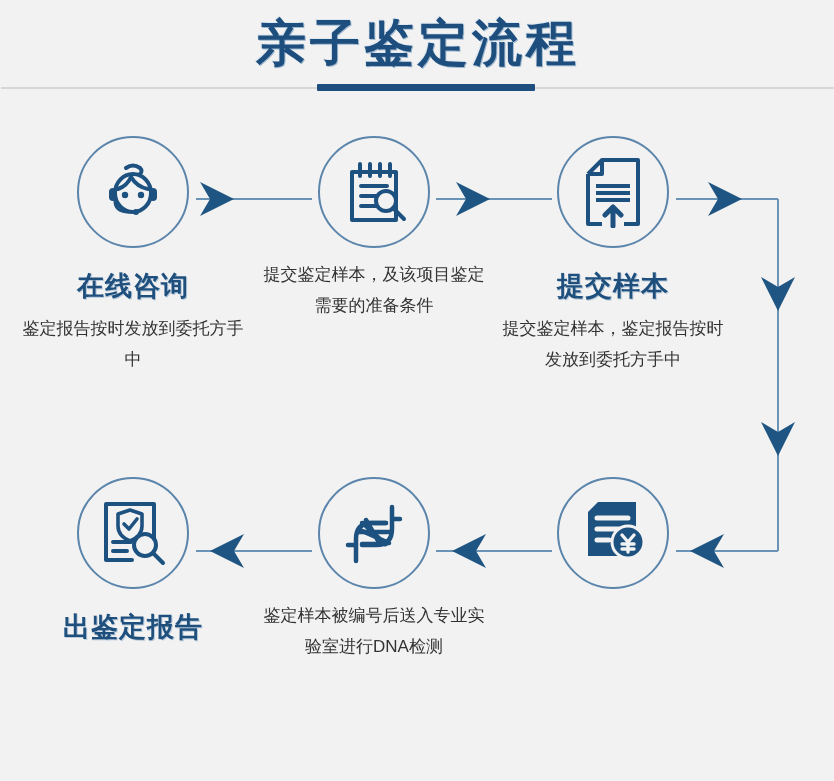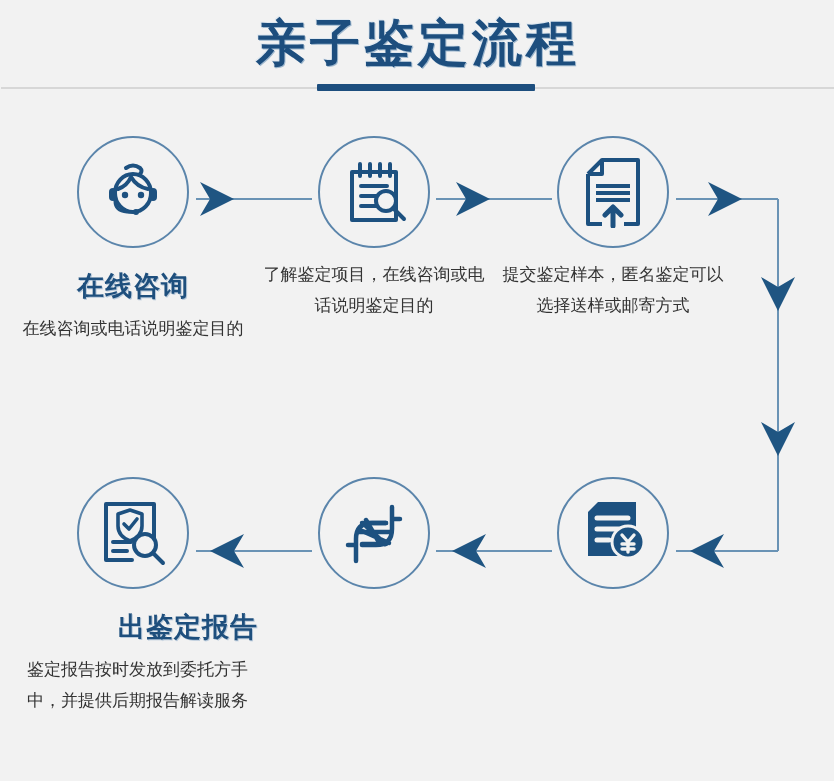--- a/index.html
+++ b/index.html
@@ -183,7 +183,7 @@
         </g>
       </svg>
     </div>
-    <div class="step-desc">了解鉴定项目，在线咨询或电话说明鉴定目的</div>
+    <div class="step-desc">提交鉴定样本，及该项目鉴定需要的准备条件</div>
   </div>
 
   <div class="step row1 col3">

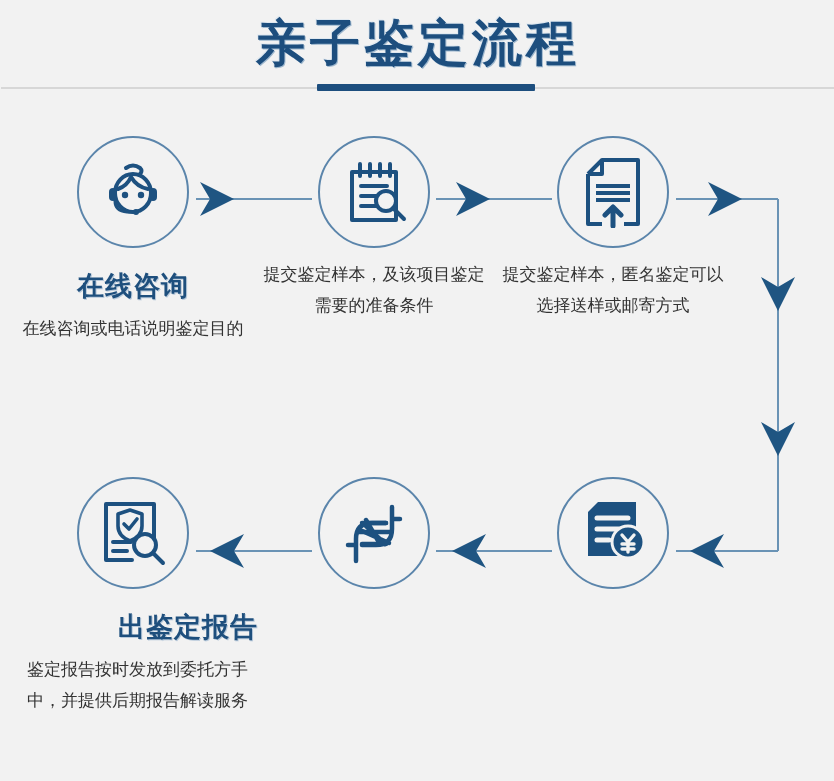--- a/index.html
+++ b/index.html
@@ -197,6 +197,7 @@
         <path d="M33 70 V52 M25 59 L33 51 L41 59" fill="none" stroke="#1d5180" stroke-width="5" stroke-linecap="round" stroke-linejoin="round"></path>
       </svg>
     </div>
+    <div class="step-label">提交样本</div>
     <div class="step-desc">提交鉴定样本，匿名鉴定可以选择送样或邮寄方式</div>
   </div>
 

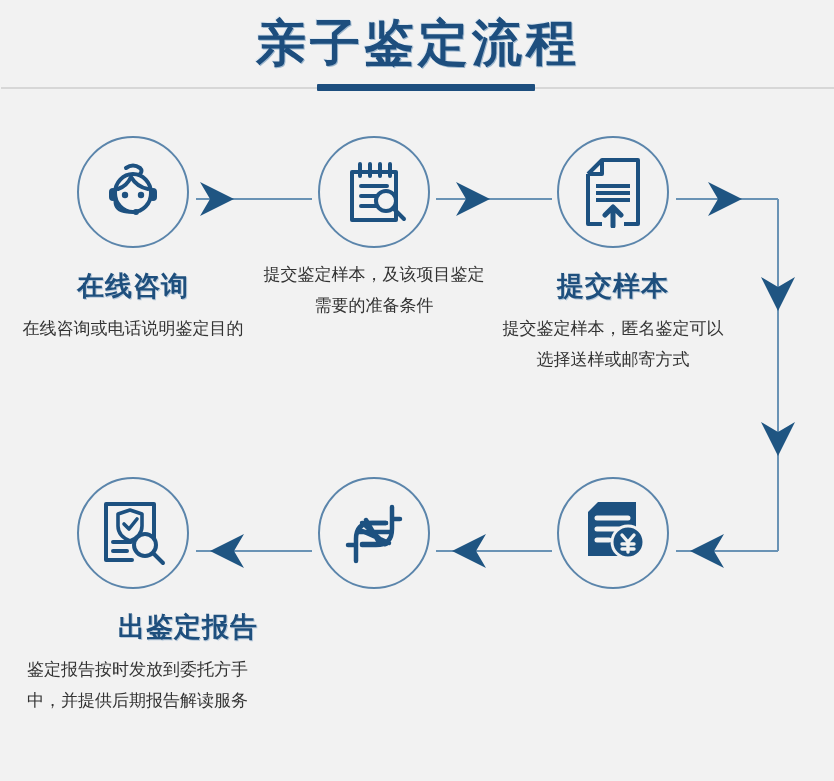--- a/index.html
+++ b/index.html
@@ -166,7 +166,7 @@
       </svg>
     </div>
     <div class="step-label">在线咨询</div>
-    <div class="step-desc">在线咨询或电话说明鉴定目的</div>
+    <div class="step-desc">鉴定报告按时发放到委托方手中</div>
   </div>
 
   <div class="step row1 col2">

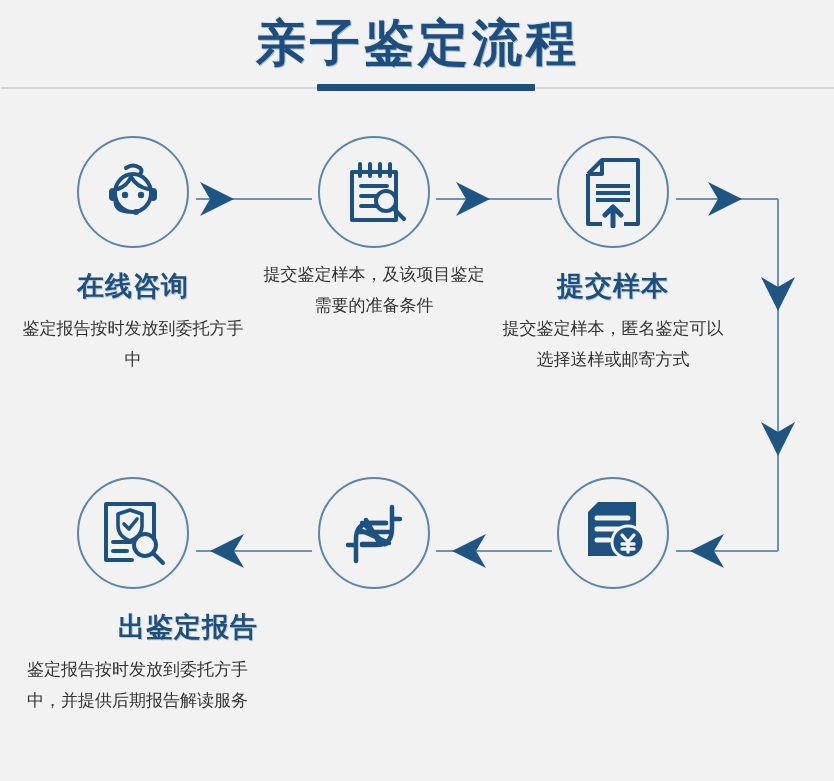--- a/index.html
+++ b/index.html
@@ -198,7 +198,7 @@
       </svg>
     </div>
     <div class="step-label">提交样本</div>
-    <div class="step-desc">提交鉴定样本，匿名鉴定可以选择送样或邮寄方式</div>
+    <div class="step-desc">提交鉴定样本，鉴定报告按时发放到委托方手中</div>
   </div>
 
   <div class="step row2 col3">

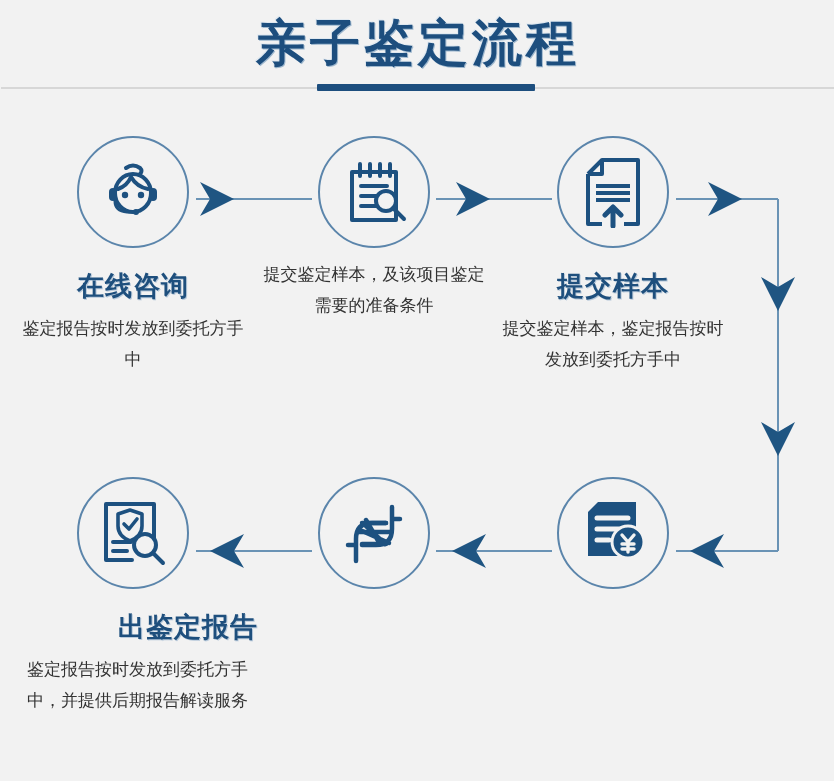--- a/index.html
+++ b/index.html
@@ -100,7 +100,7 @@
 
   
   .row1 { top: 40px; }
-  .row2 { top: 381px; text-align: right; }
+  .row2 { top: 381px; }
   .col1 { left: 8px; }
   .col2 { left: 249px; }
   .col3 { left: 488px; }

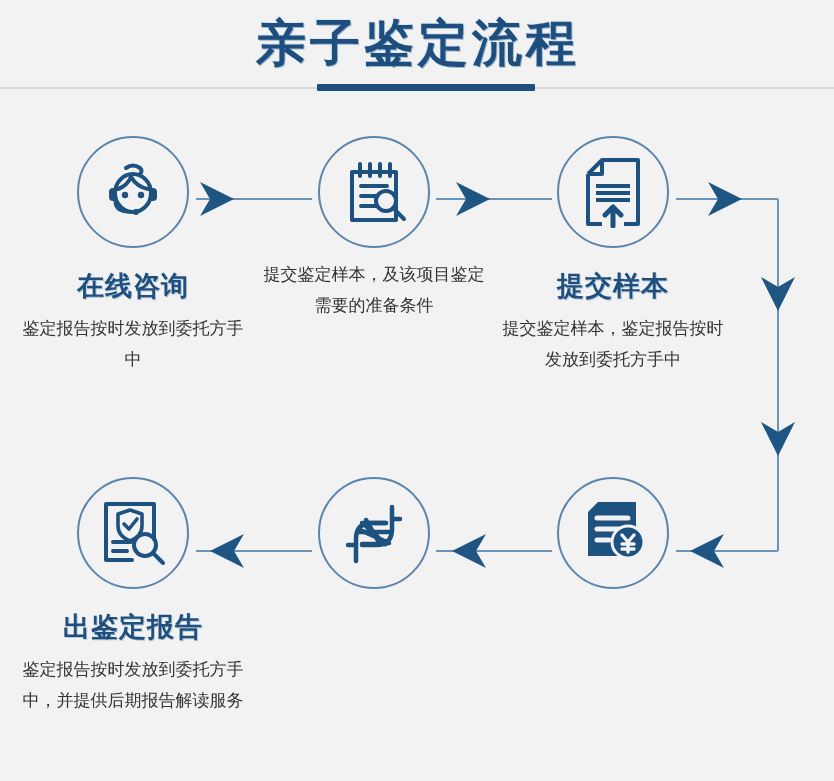--- a/index.html
+++ b/index.html
@@ -229,6 +229,7 @@
         </g>
       </svg>
     </div>
+    <div class="step-desc">鉴定样本被编号后送入专业实验室进行DNA检测</div>
   </div>
 
   <div class="step row2 col1">

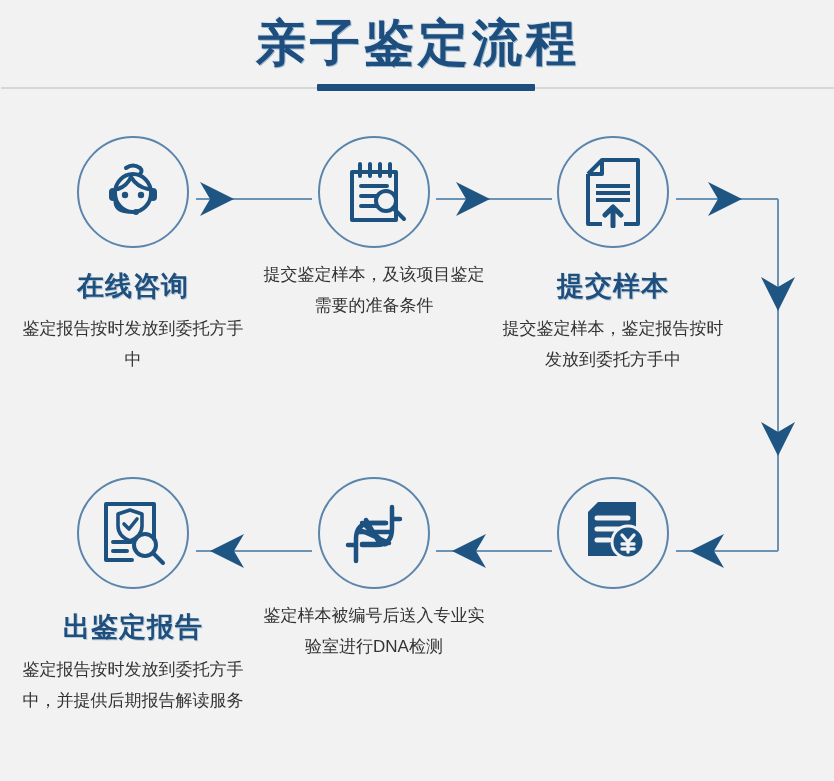--- a/index.html
+++ b/index.html
@@ -250,7 +250,6 @@
       </svg>
     </div>
     <div class="step-label">出鉴定报告</div>
-    <div class="step-desc">鉴定报告按时发放到委托方手中，并提供后期报告解读服务</div>
   </div>
 
 </div>

